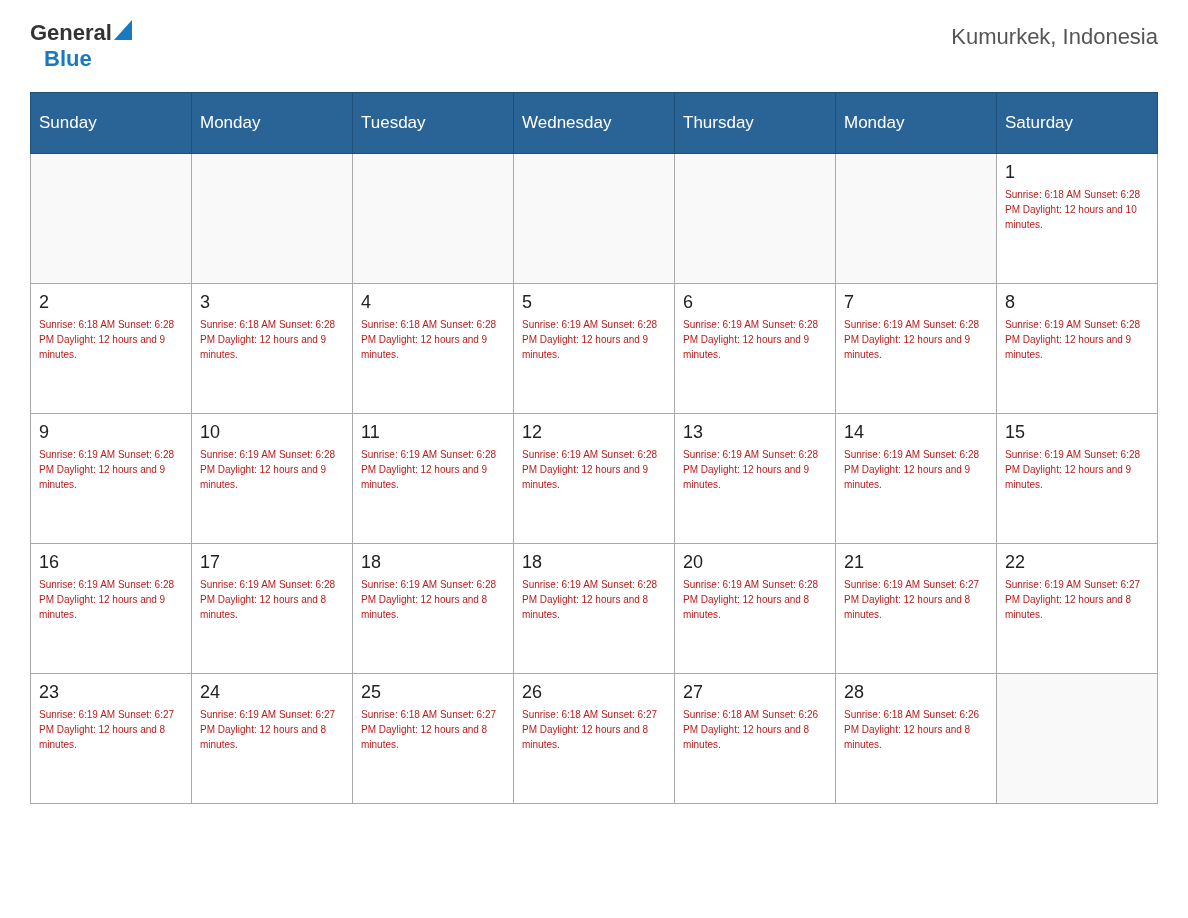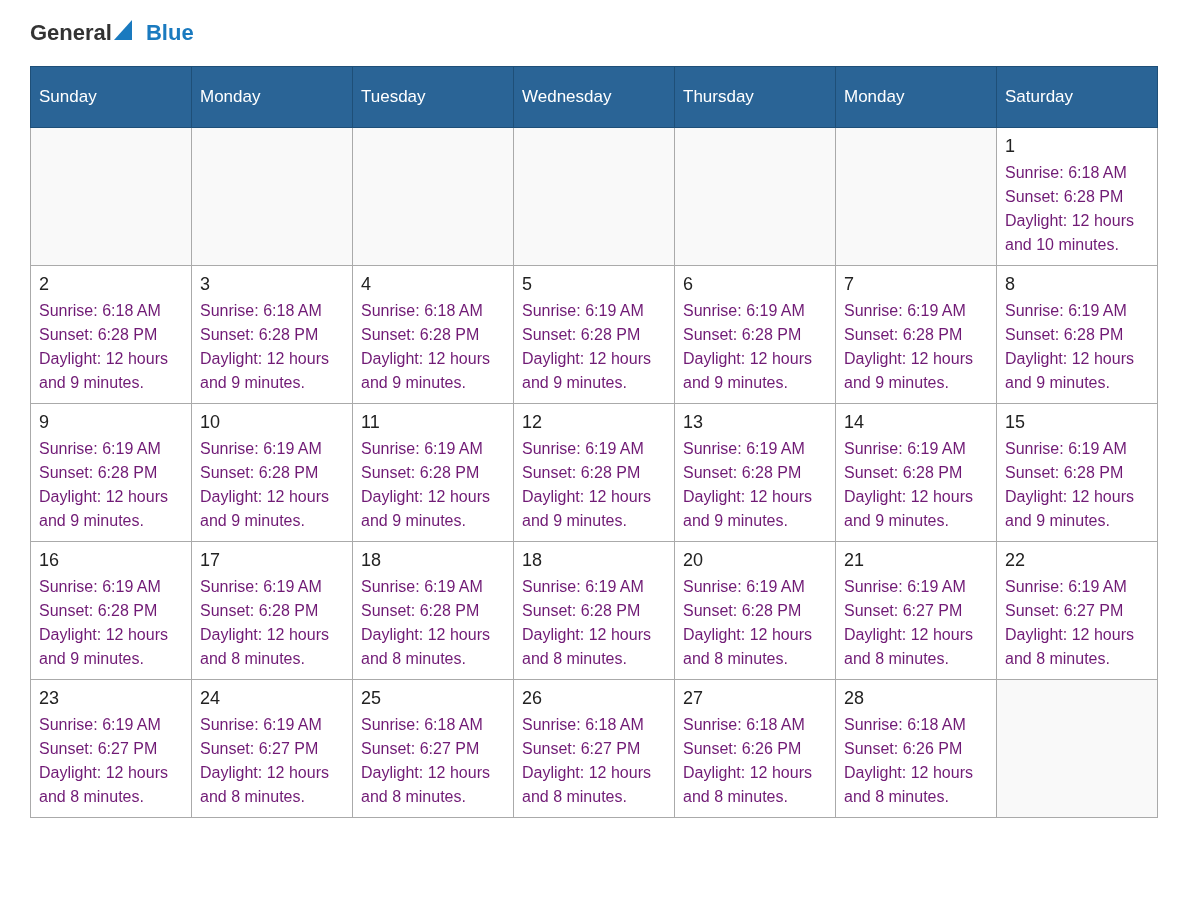--- a/index.html
+++ b/index.html
@@ -76,7 +76,7 @@
     }
     .logo-wrapper {
       display: flex;
-      flex-direction: row;
+      flex-direction: column;
       align-items: flex-start;
     }
     .logo-row {

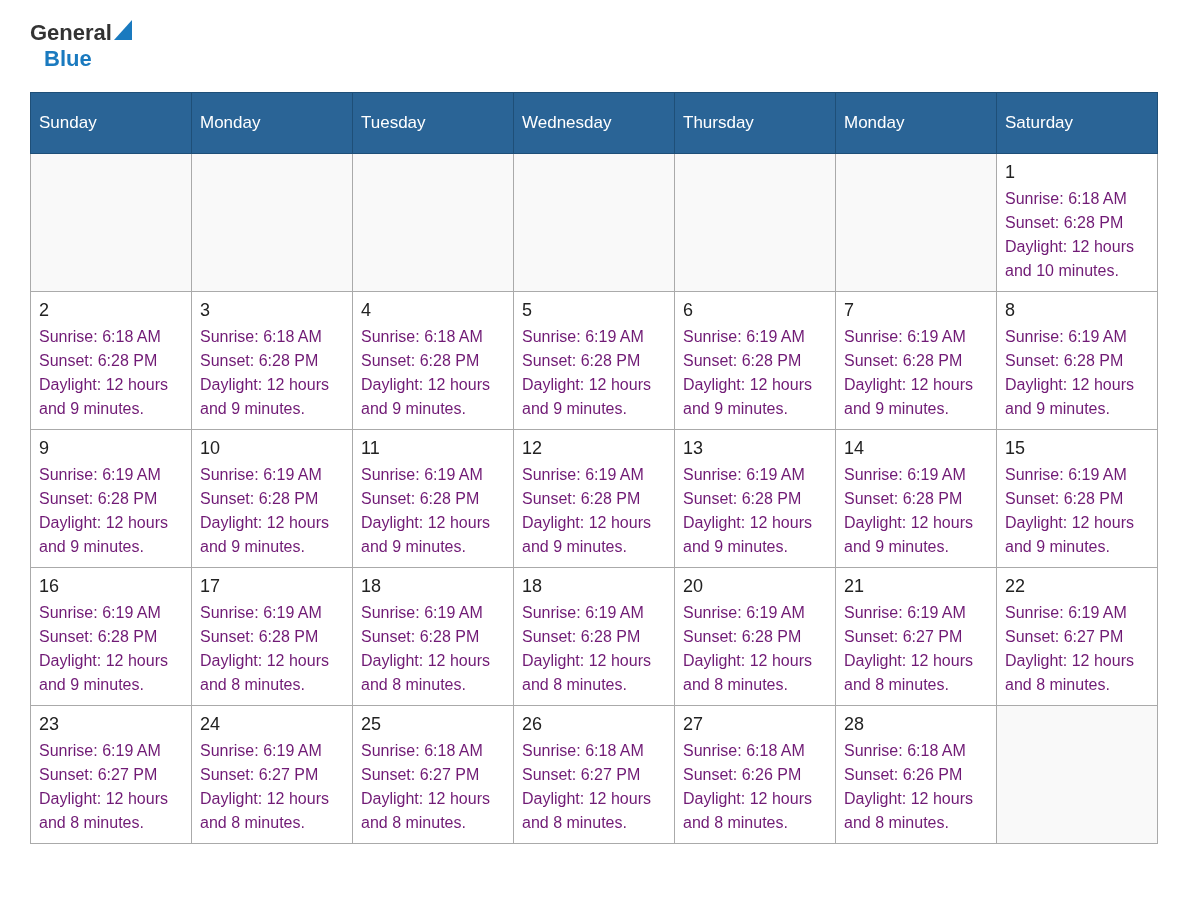--- a/index.html
+++ b/index.html
@@ -100,6 +100,7 @@
     </div>
   </div>
   <div class="title-section">
+    <div class="calendar-subtitle">Kumurkek, Indonesia</div>
   </div>
 </div>
 

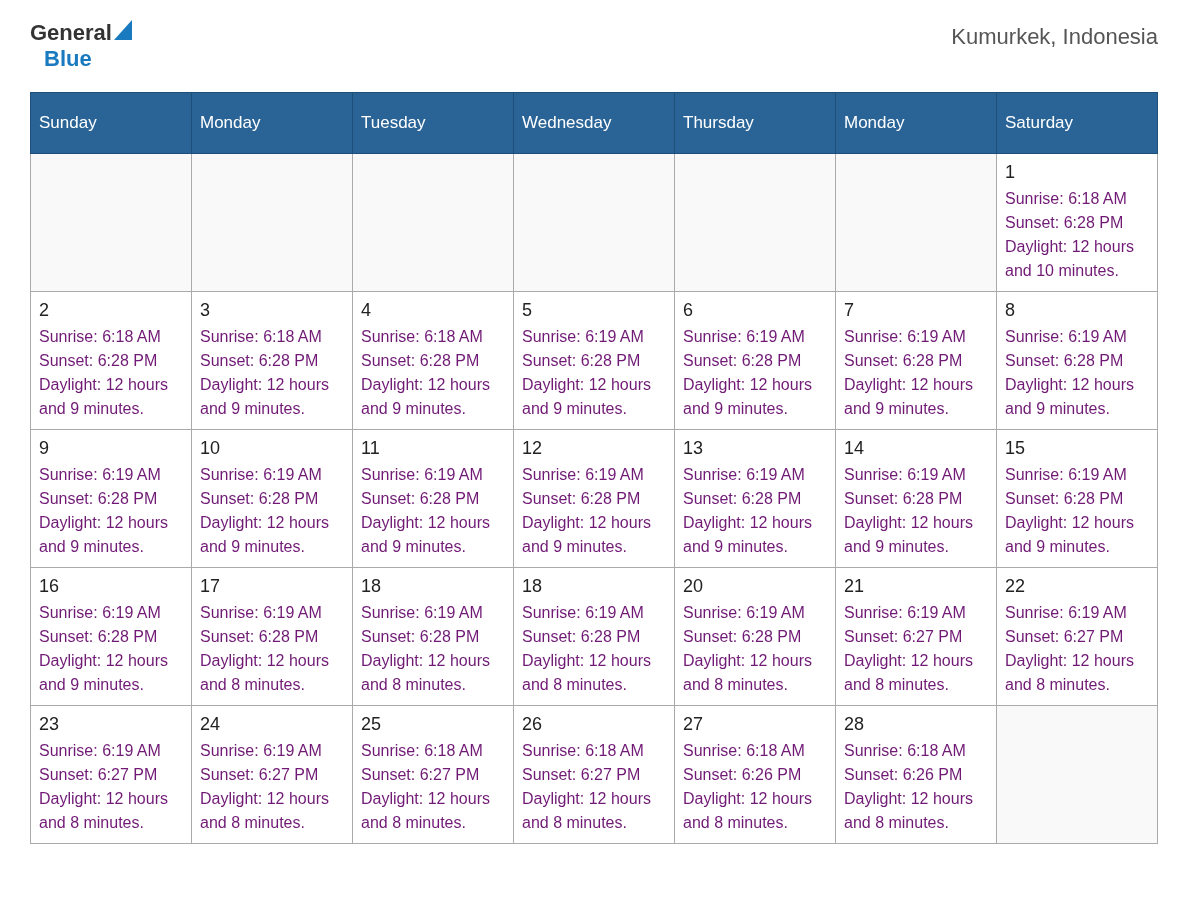--- a/index.html
+++ b/index.html
@@ -70,8 +70,8 @@
       margin-bottom: 4px;
     }
     .day-info {
-      font-size: 16px;
-      color: #701a75;
+      font-size: 10px;
+      color: #b91c1c;
       line-height: 1.5;
     }
     .logo-wrapper {

